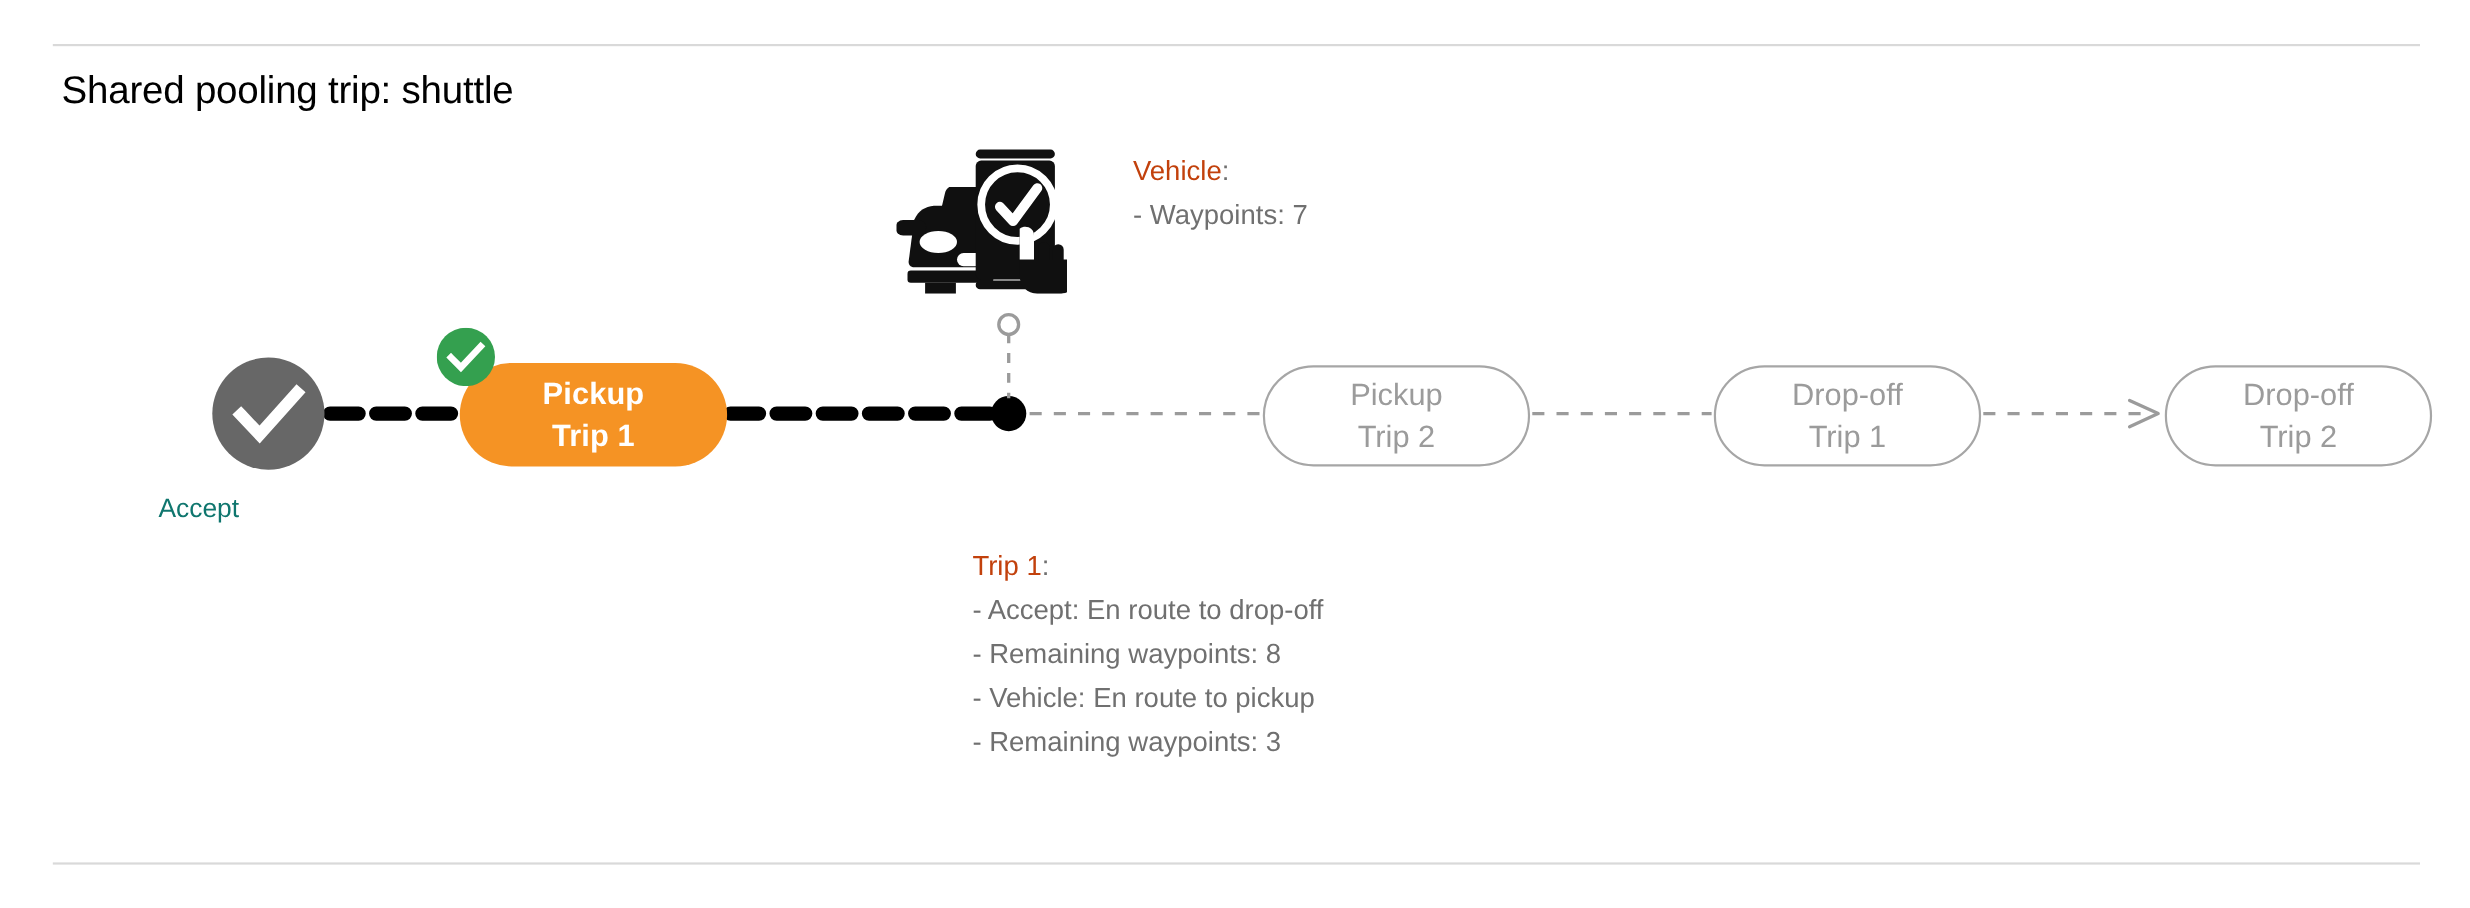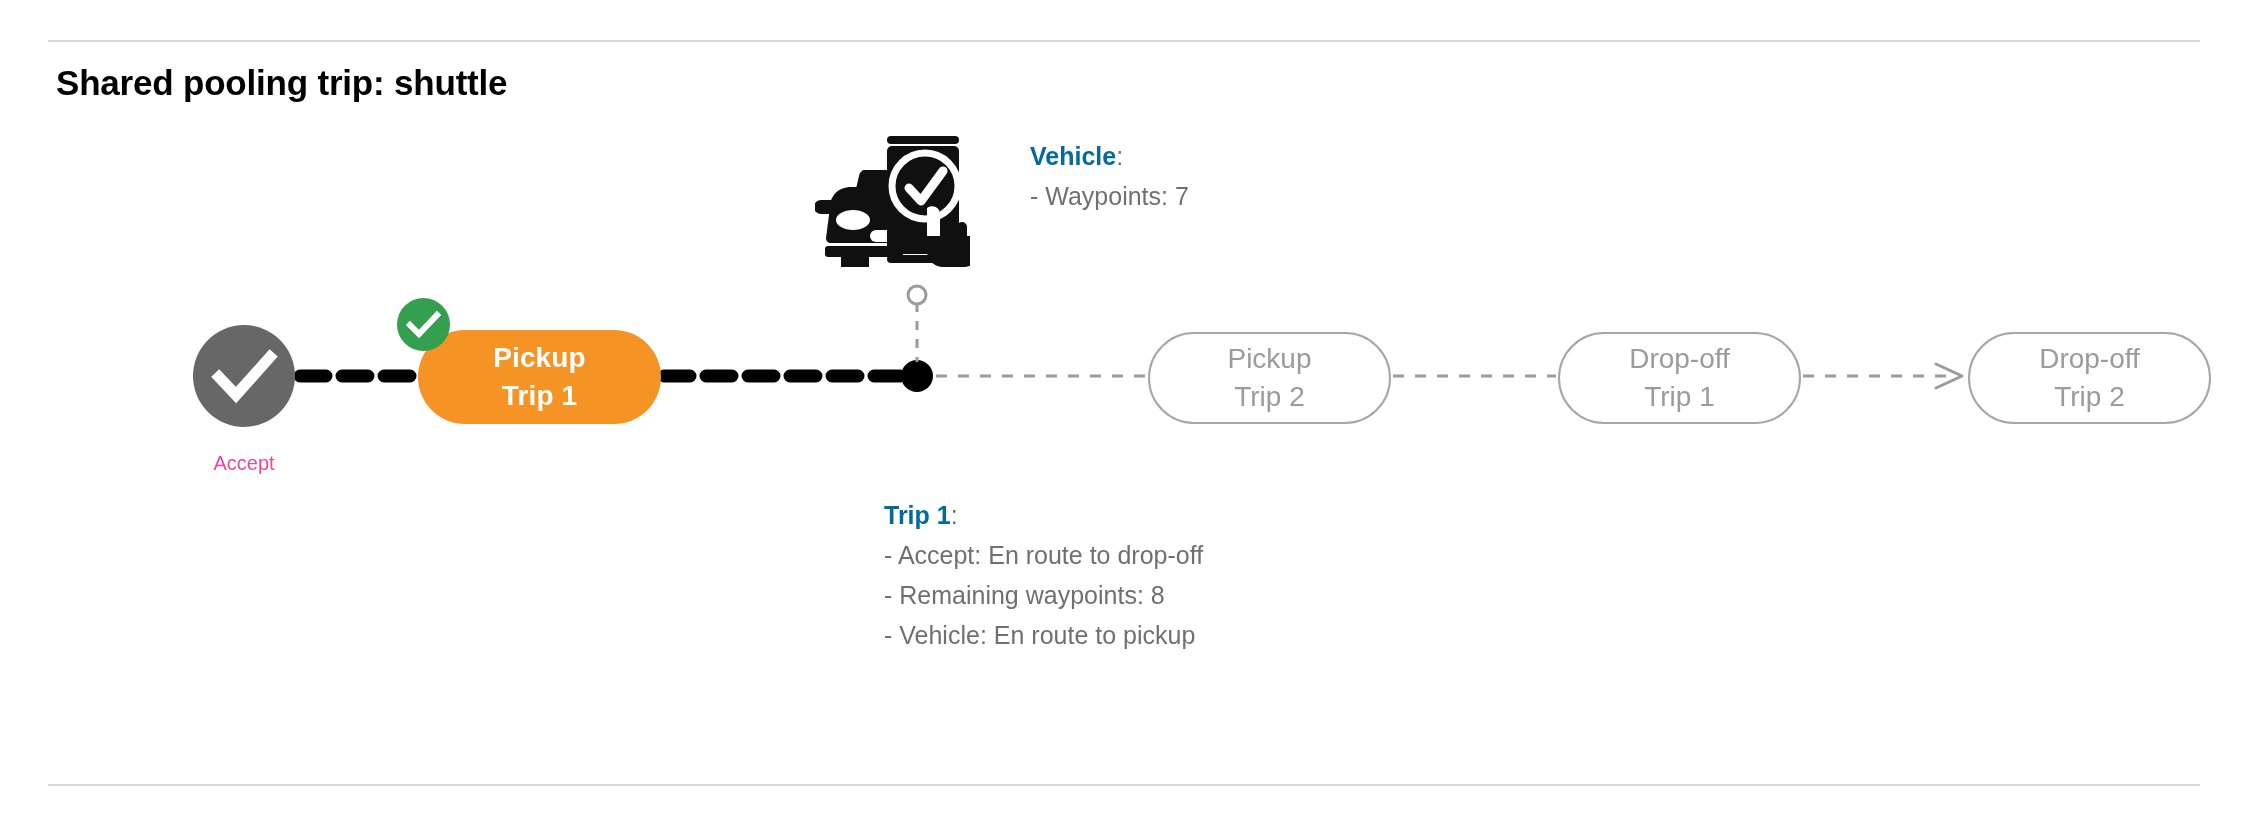--- a/index.html
+++ b/index.html
@@ -37,7 +37,7 @@
     left: 56px;
     top: 63px;
     font-size: 35px;
-    font-weight: bold;
+    font-weight: normal;
     color: #000000;
     letter-spacing: -0.2px;
     white-space: nowrap;

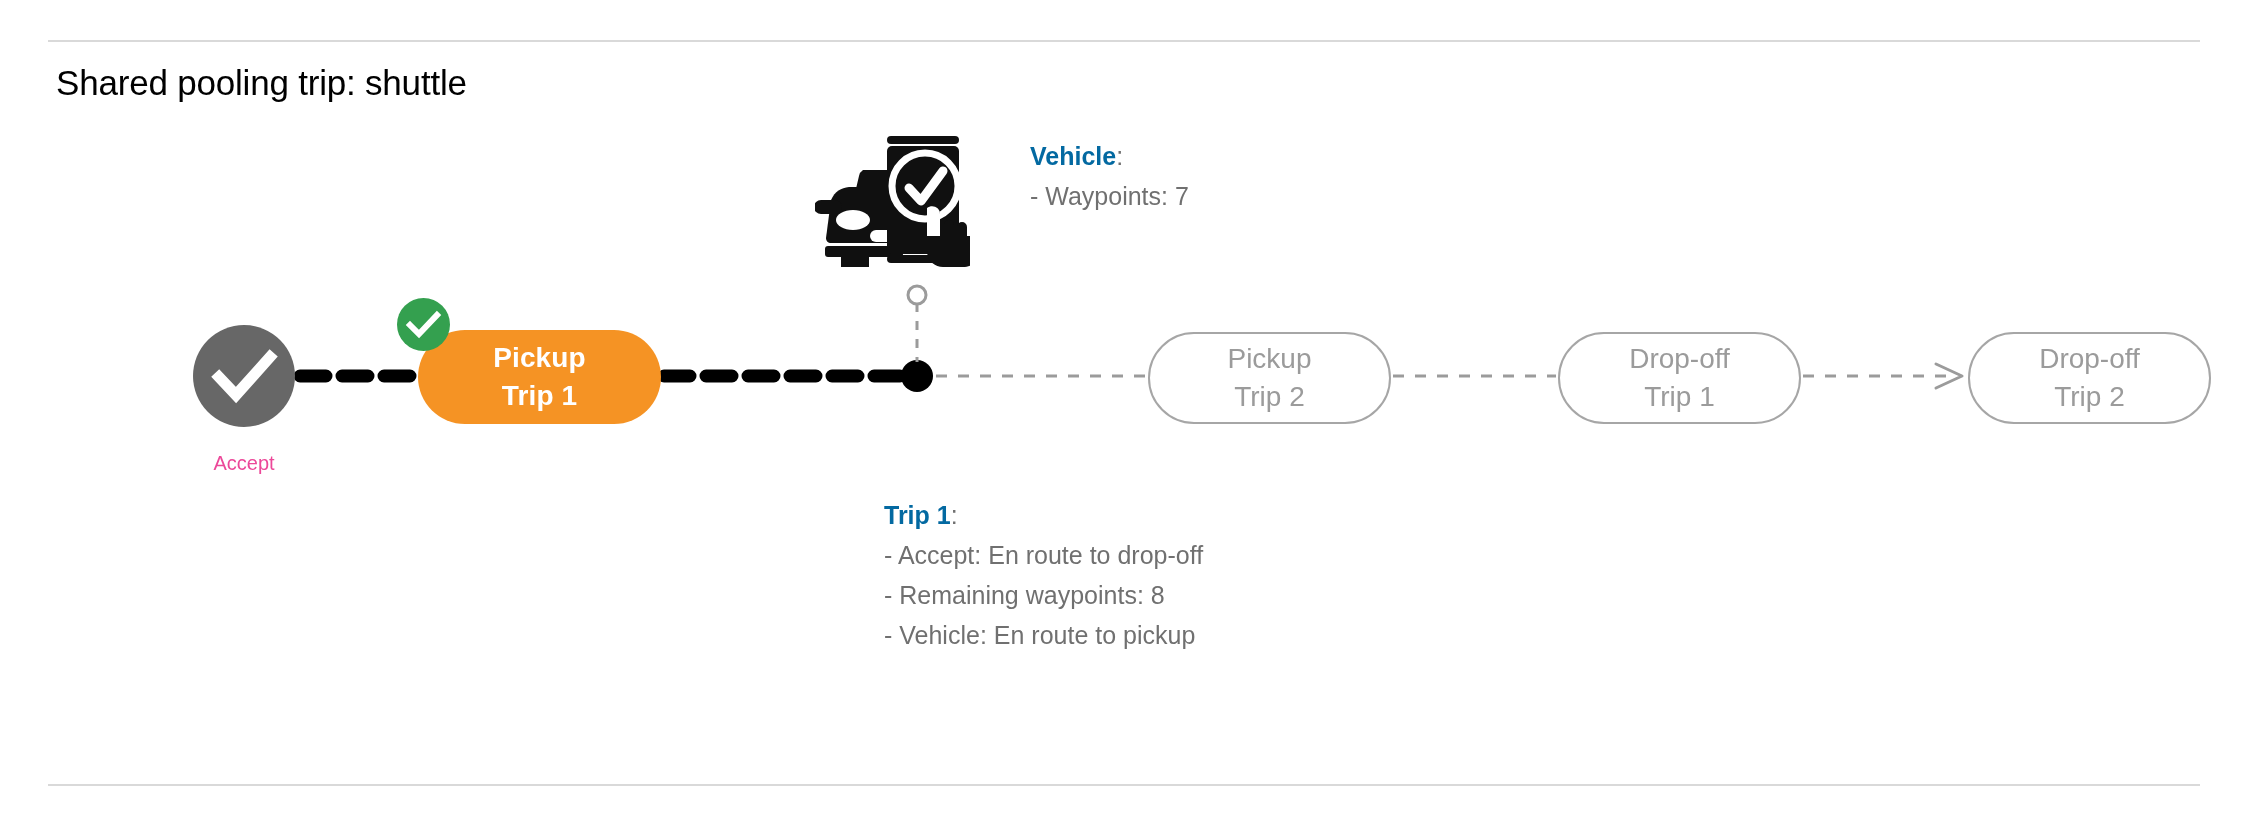--- a/index.html
+++ b/index.html
@@ -152,8 +152,8 @@
     white-space: nowrap;
   }
   .callout .row b {
-    color: #0369a1;
-    font-weight: bold;
+    color: #c2410c;
+    font-weight: normal;
   }
   #callout-vehicle { left: 1030px; top: 136px; }
   #callout-trips   { left: 884px;  top: 495px; }

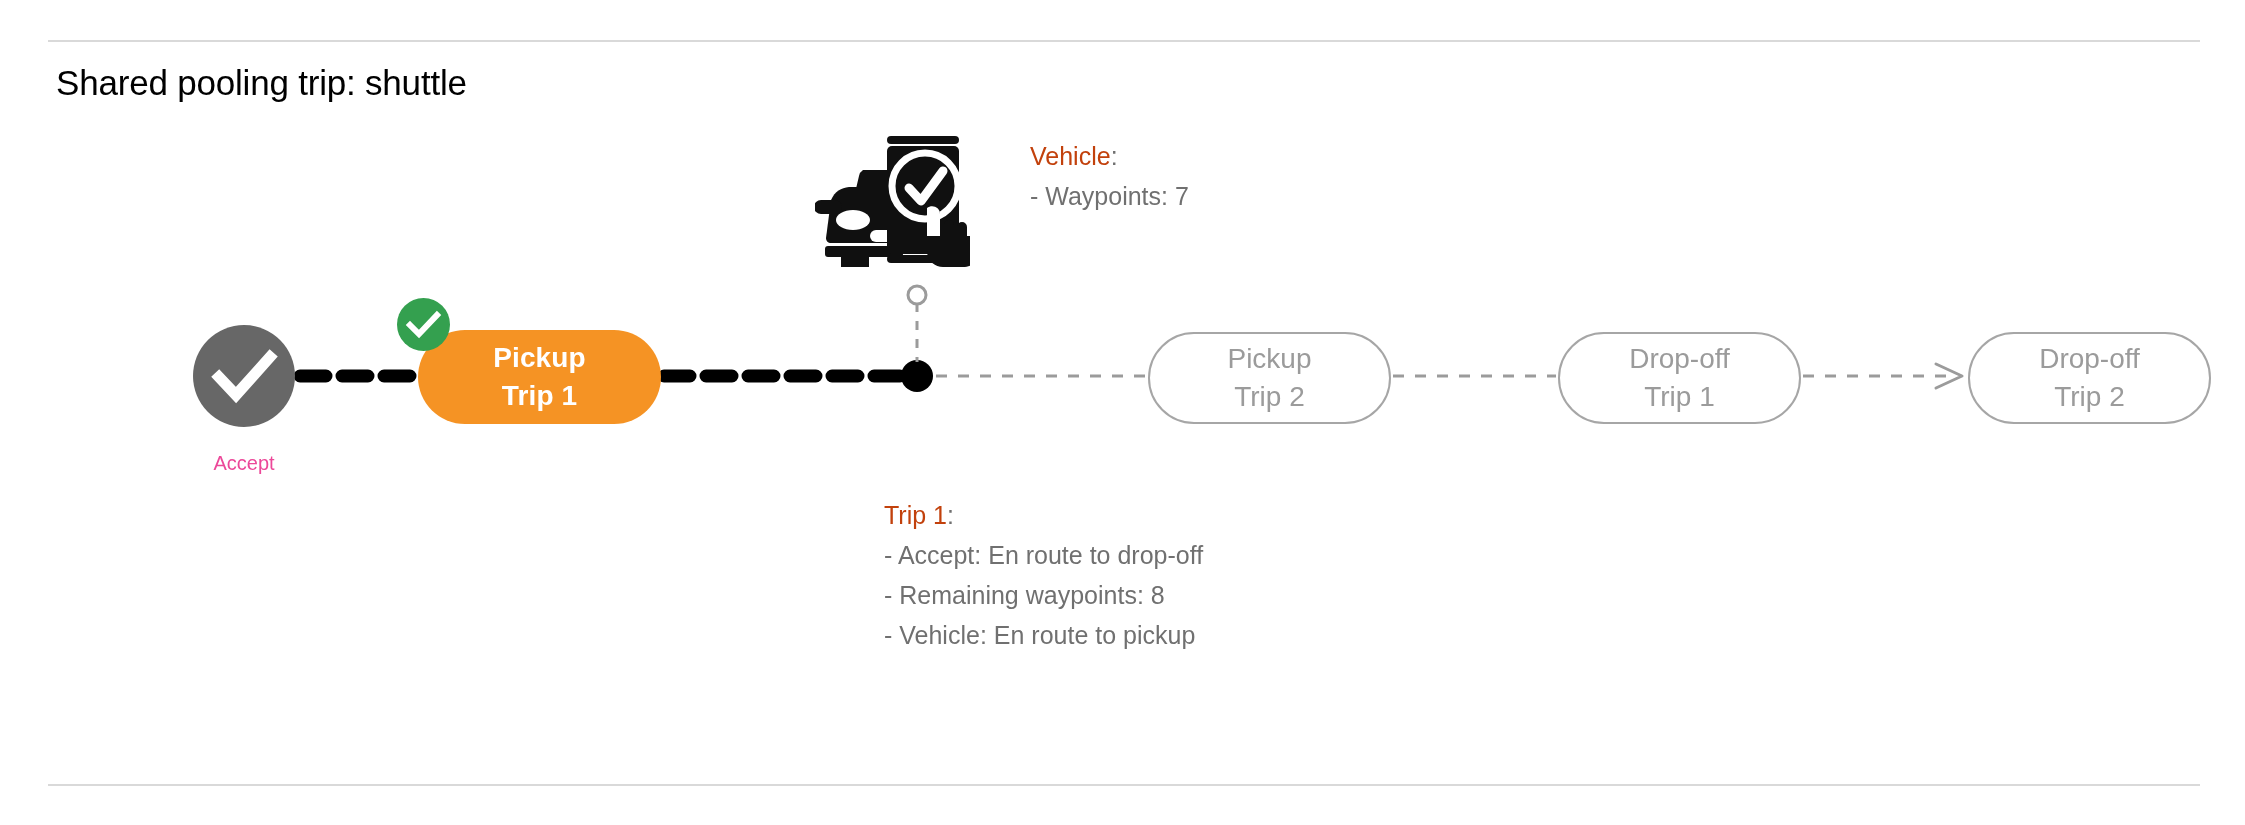--- a/index.html
+++ b/index.html
@@ -75,10 +75,9 @@
     left: 144px;
     top: 443px;
     width: 200px;
-    text-align: center;
-    font-size: 20px;
+    font-size: 24px;
     line-height: 40px;
-    color: #ec4899;
+    color: #0f766e;
   }
 
   

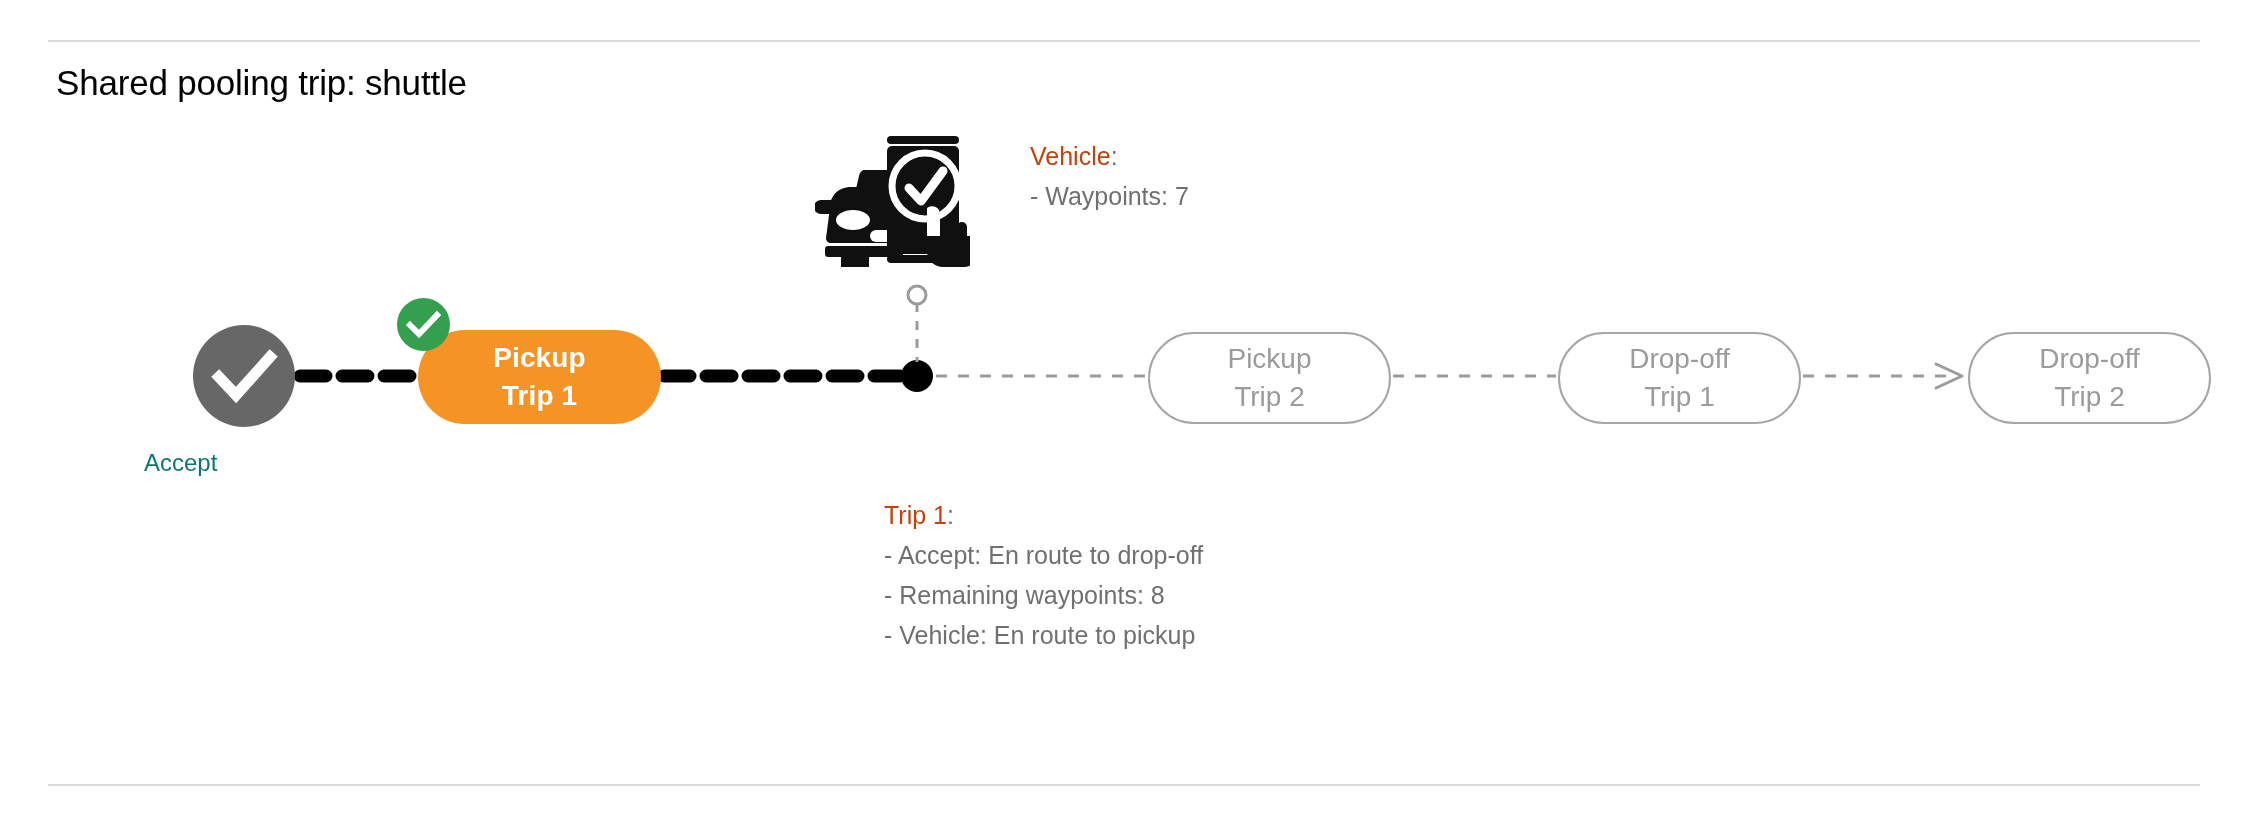--- a/index.html
+++ b/index.html
@@ -259,6 +259,7 @@
     <div class="row">- Accept:  En route to drop-off</div>
     <div class="row">- Remaining waypoints: 8</div>
     <div class="row">- Vehicle:  En route to pickup</div>
+    <div class="row">- Remaining waypoints: 3</div>
   </div>
 
 </div>

